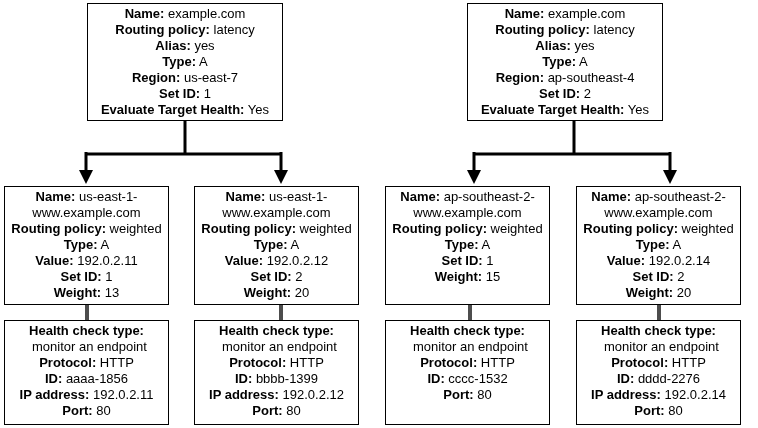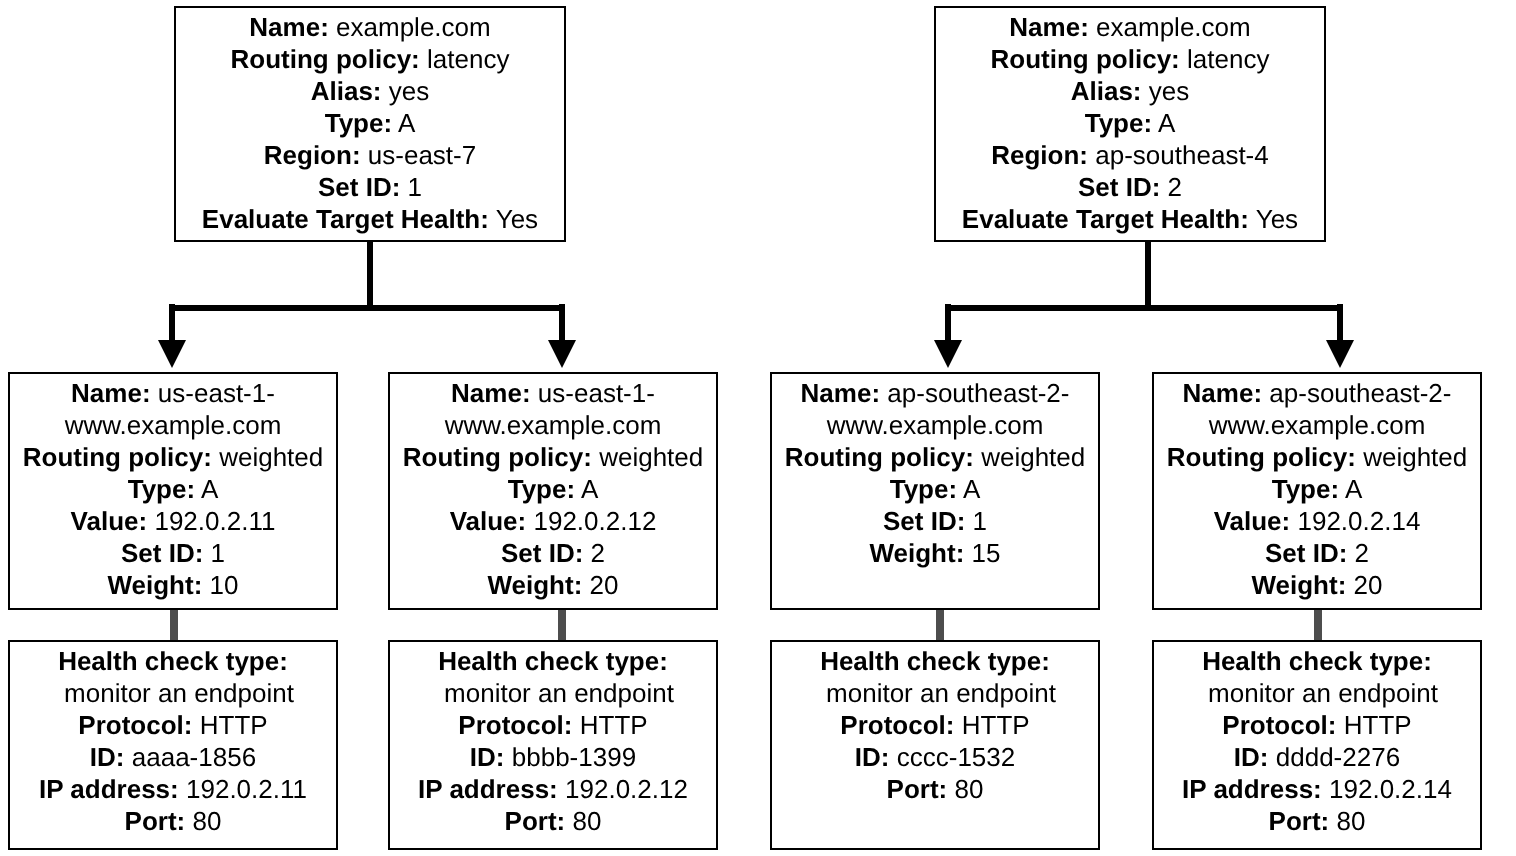--- a/index.html
+++ b/index.html
@@ -78,7 +78,7 @@
       <div class="line"><span class="lbl">Type:</span> <span class="val">A</span></div>
       <div class="line"><span class="lbl">Value:</span> <span class="val">192.0.2.11</span></div>
       <div class="line"><span class="lbl">Set ID:</span> <span class="val">1</span></div>
-      <div class="line"><span class="lbl">Weight:</span> <span class="val">10</span></div>
+      <div class="line"><span class="lbl">Weight:</span> <span class="val">13</span></div>
     </div>
   <div class="box" style="left:194px; top:186px; width:165px; height:119px;">
       <div class="line"><span class="lbl">Name:</span> <span class="val">us-east-1-www.example.com</span></div>

